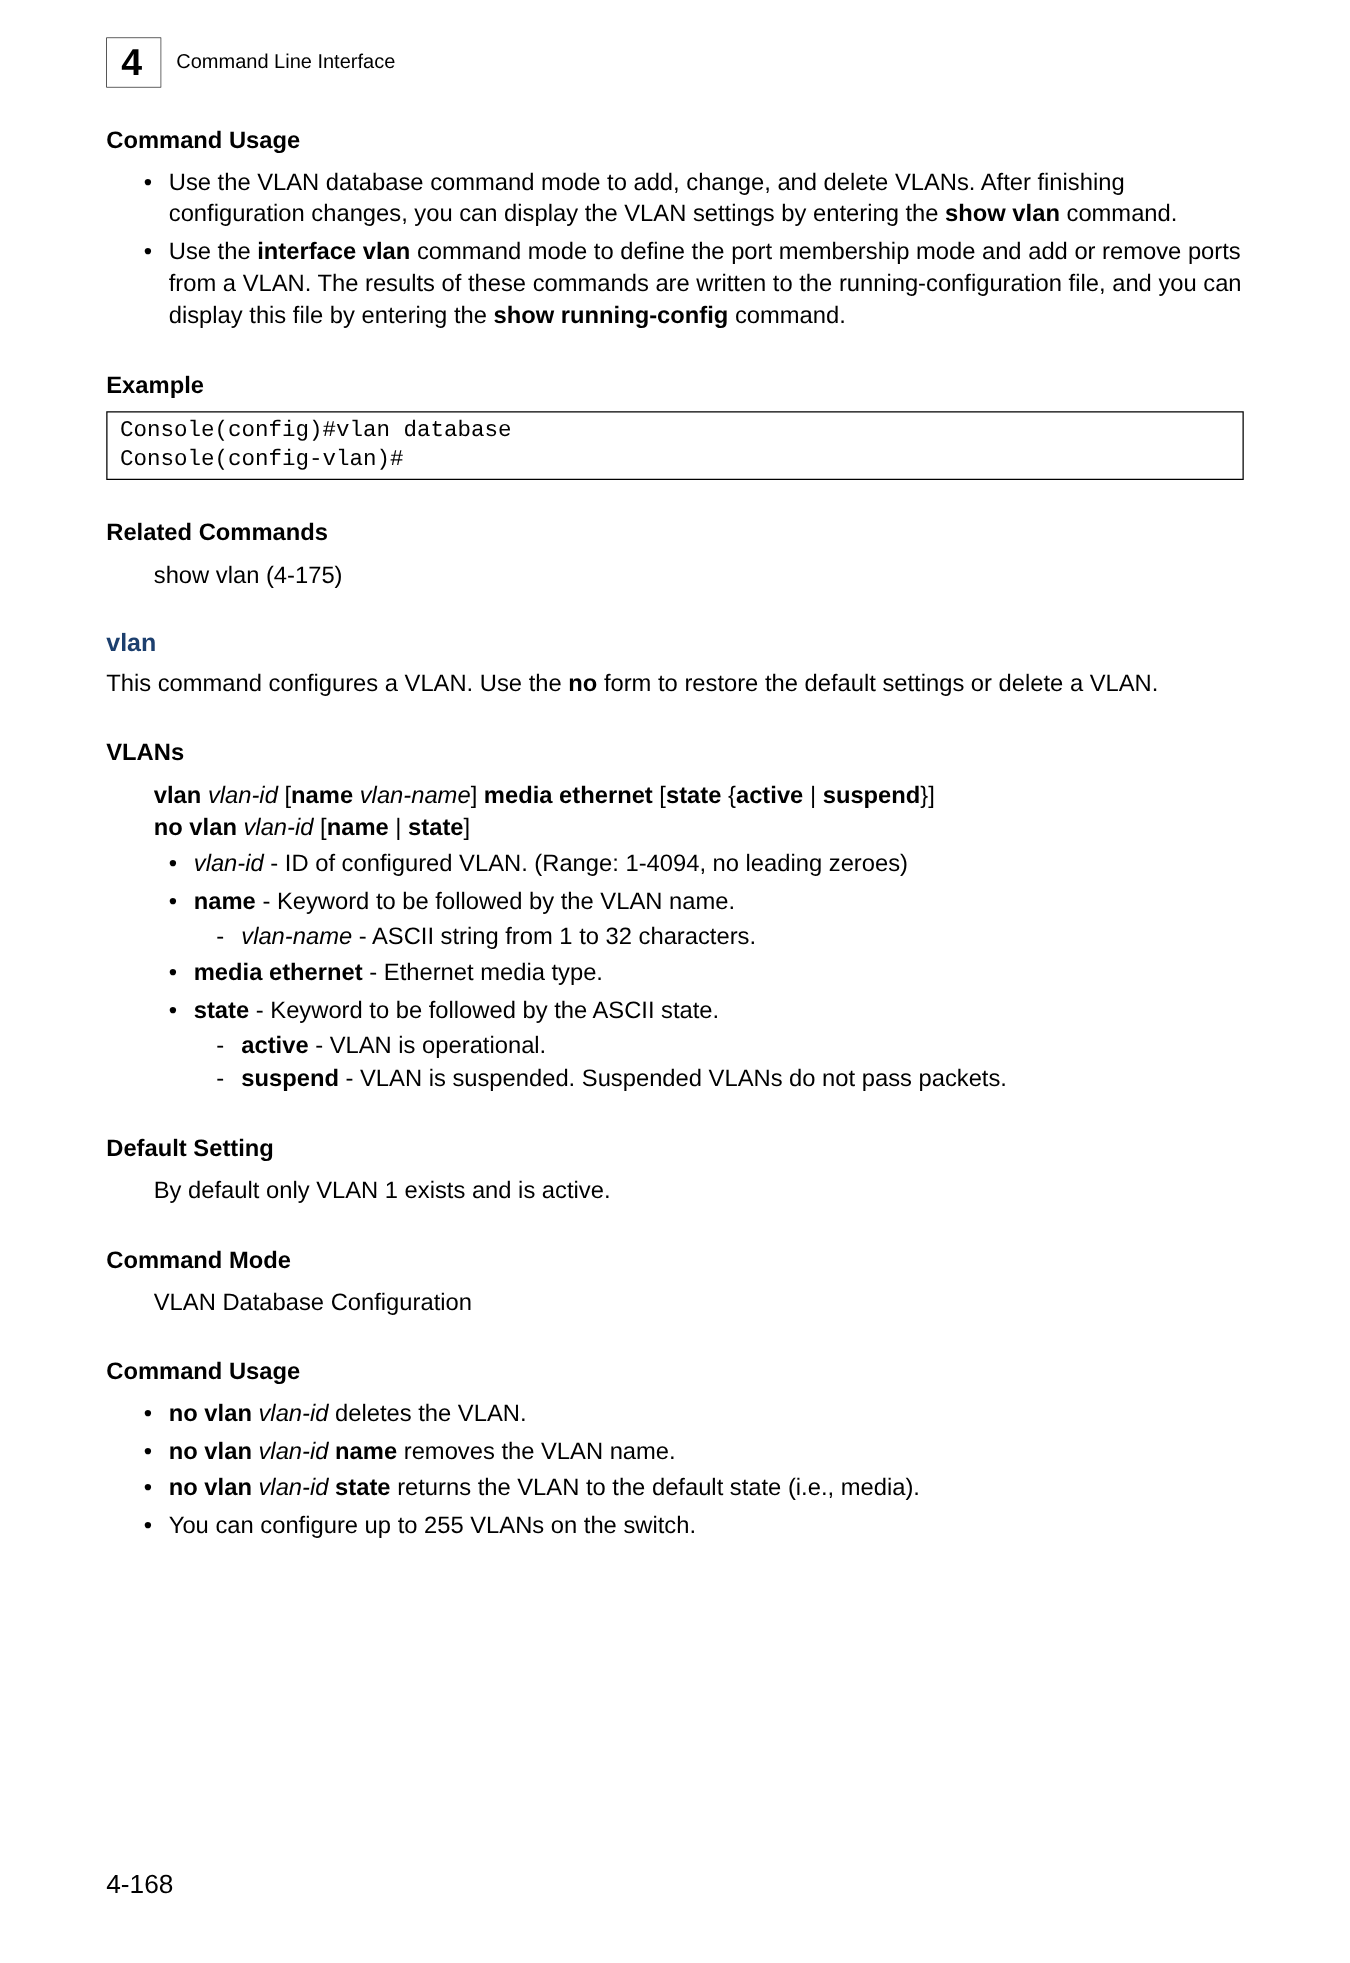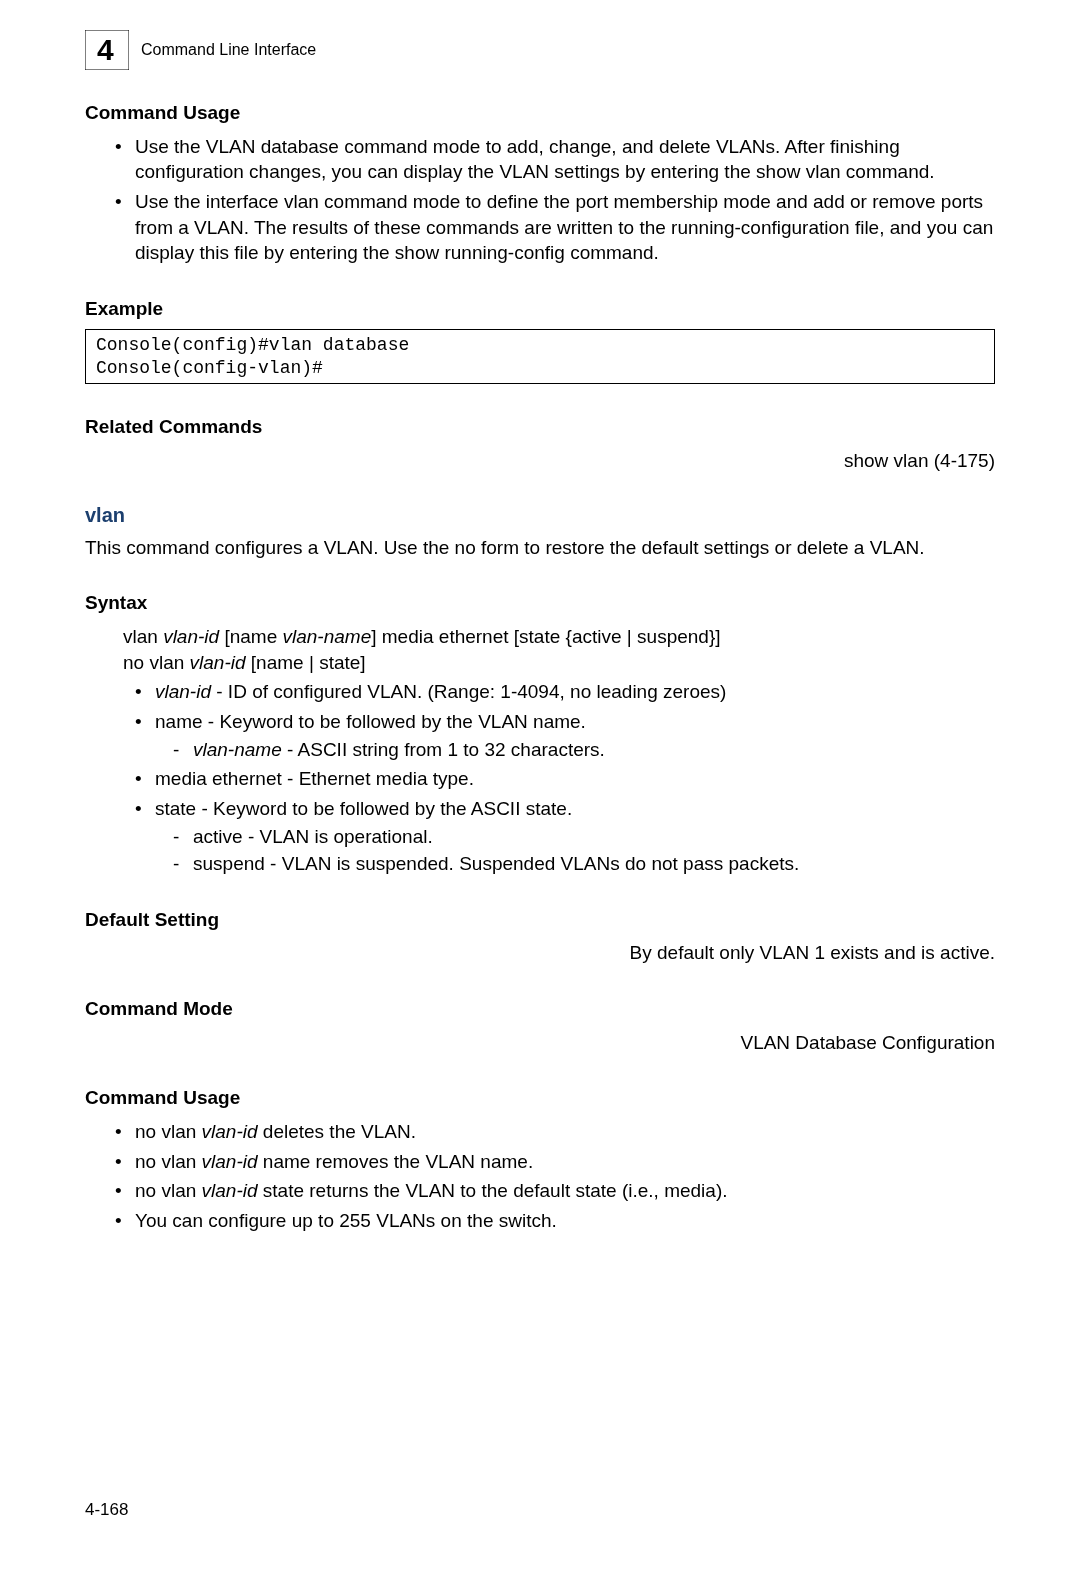--- a/index.html
+++ b/index.html
@@ -93,7 +93,7 @@
     bottom: 50px;
     font-size: 17px;
   }
-  b { font-weight: normal; }
+  b { font-weight: bold; }
   i { font-style: italic; }
   .syn { padding-left: 38px; margin-bottom:0;}
 </style>

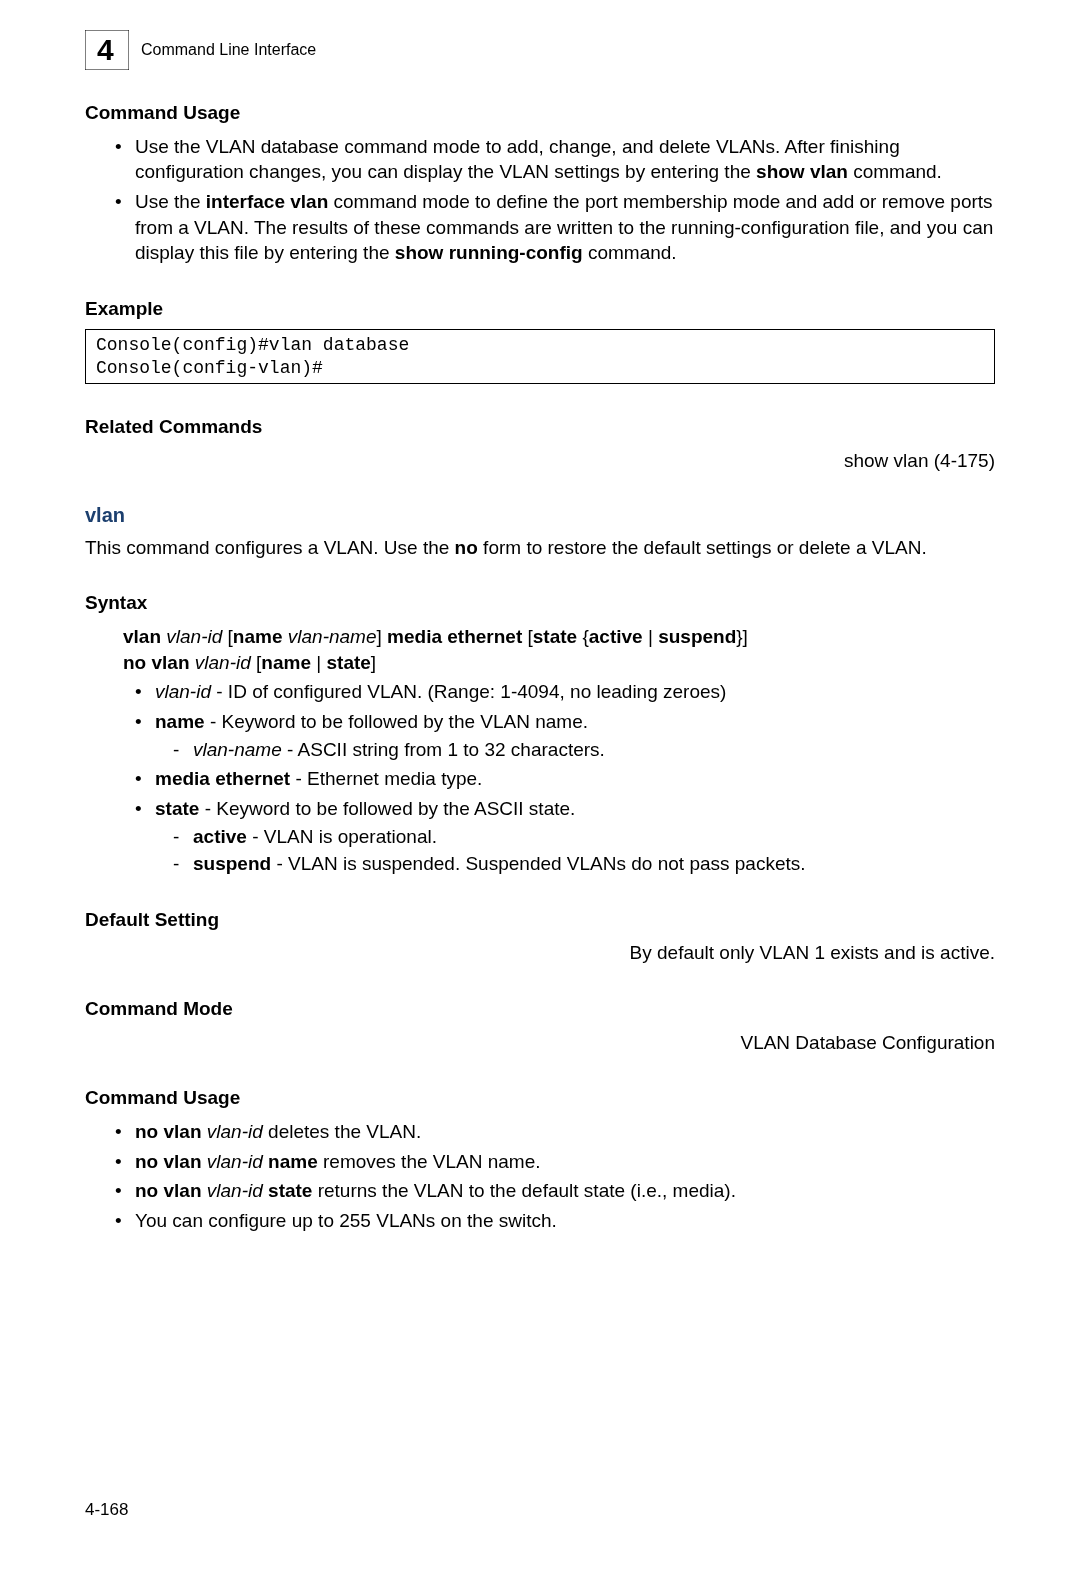--- a/index.html
+++ b/index.html
@@ -85,7 +85,6 @@
   .indent {
     padding-left: 38px;
     margin: 4px 0 10px 0;
-    text-align: right;
   }
   .footer {
     position: absolute;

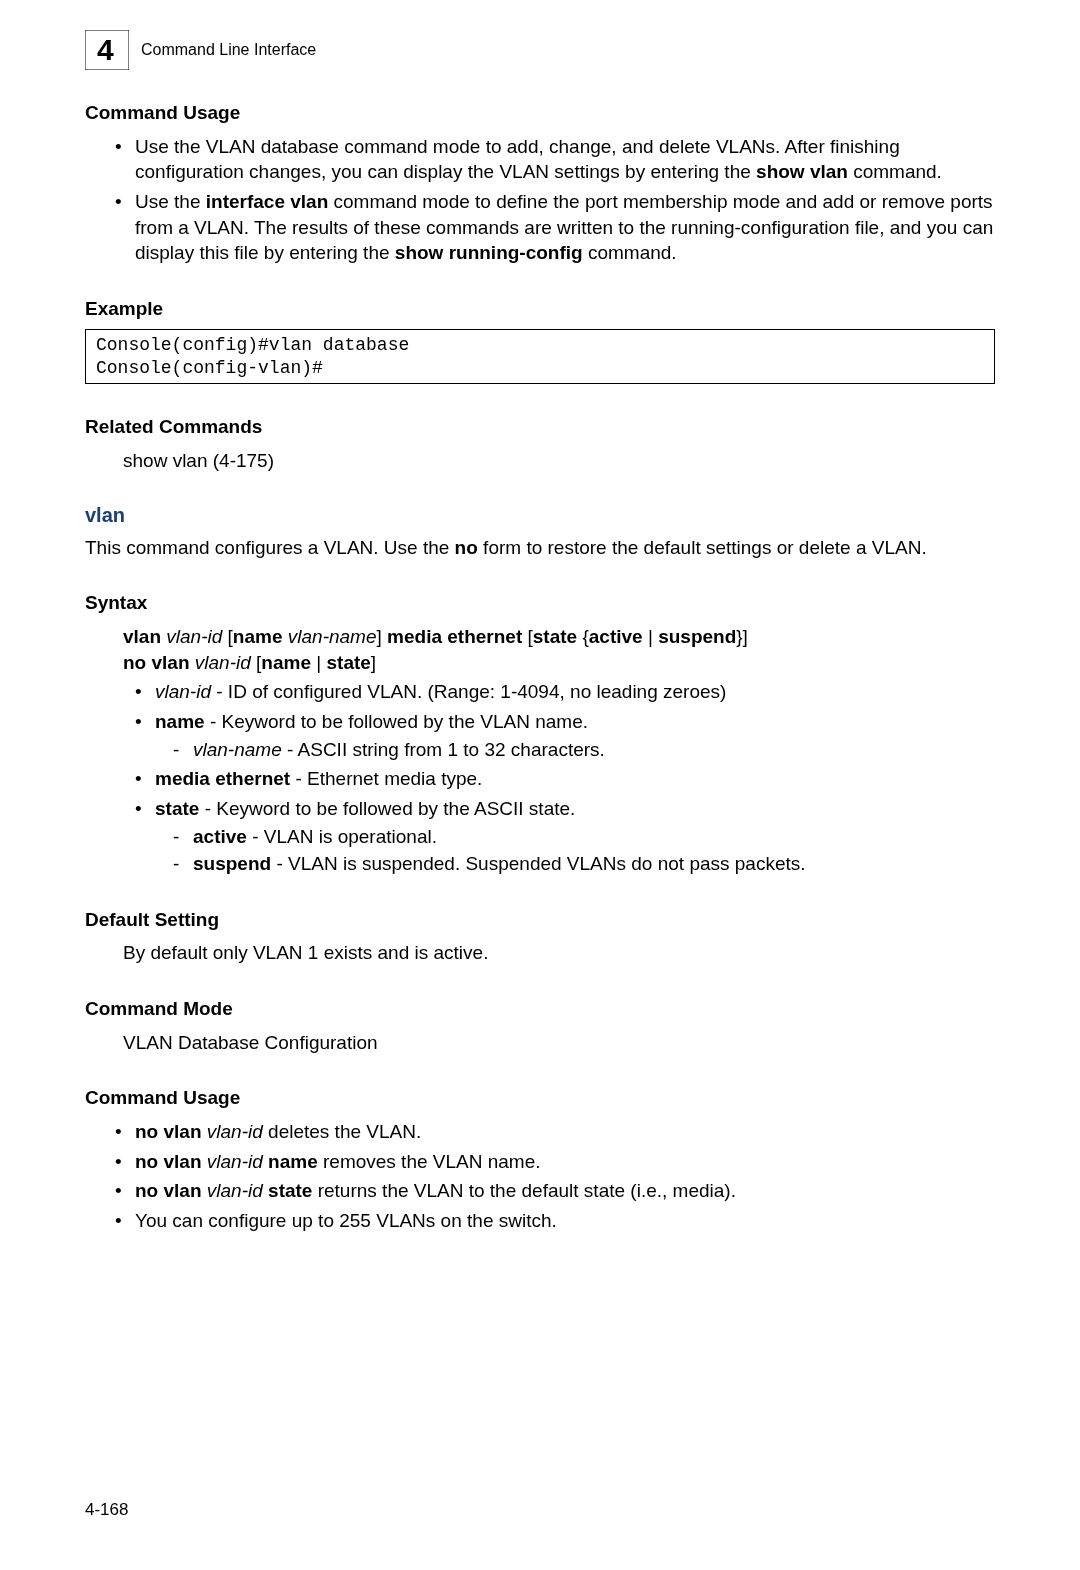--- a/index.html
+++ b/index.html
@@ -133,7 +133,7 @@
     <span>This command configures a VLAN. Use the </span><b>no</b><span> form to restore the default settings or delete a VLAN.</span>
   </div>
 
-  <div class="section-head">Syntax</div>
+  <div class="section-head">VLANs</div>
   <div class="syn">
     <div>
       <b>vlan </b><i>vlan-id</i><span> [</span><b>name </b><i>vlan-name</i><span>] </span><b>media ethernet</b><span> [</span><b>state</b><span> {</span><b>active</b><span> | </span><b>suspend</b><span>}]</span>

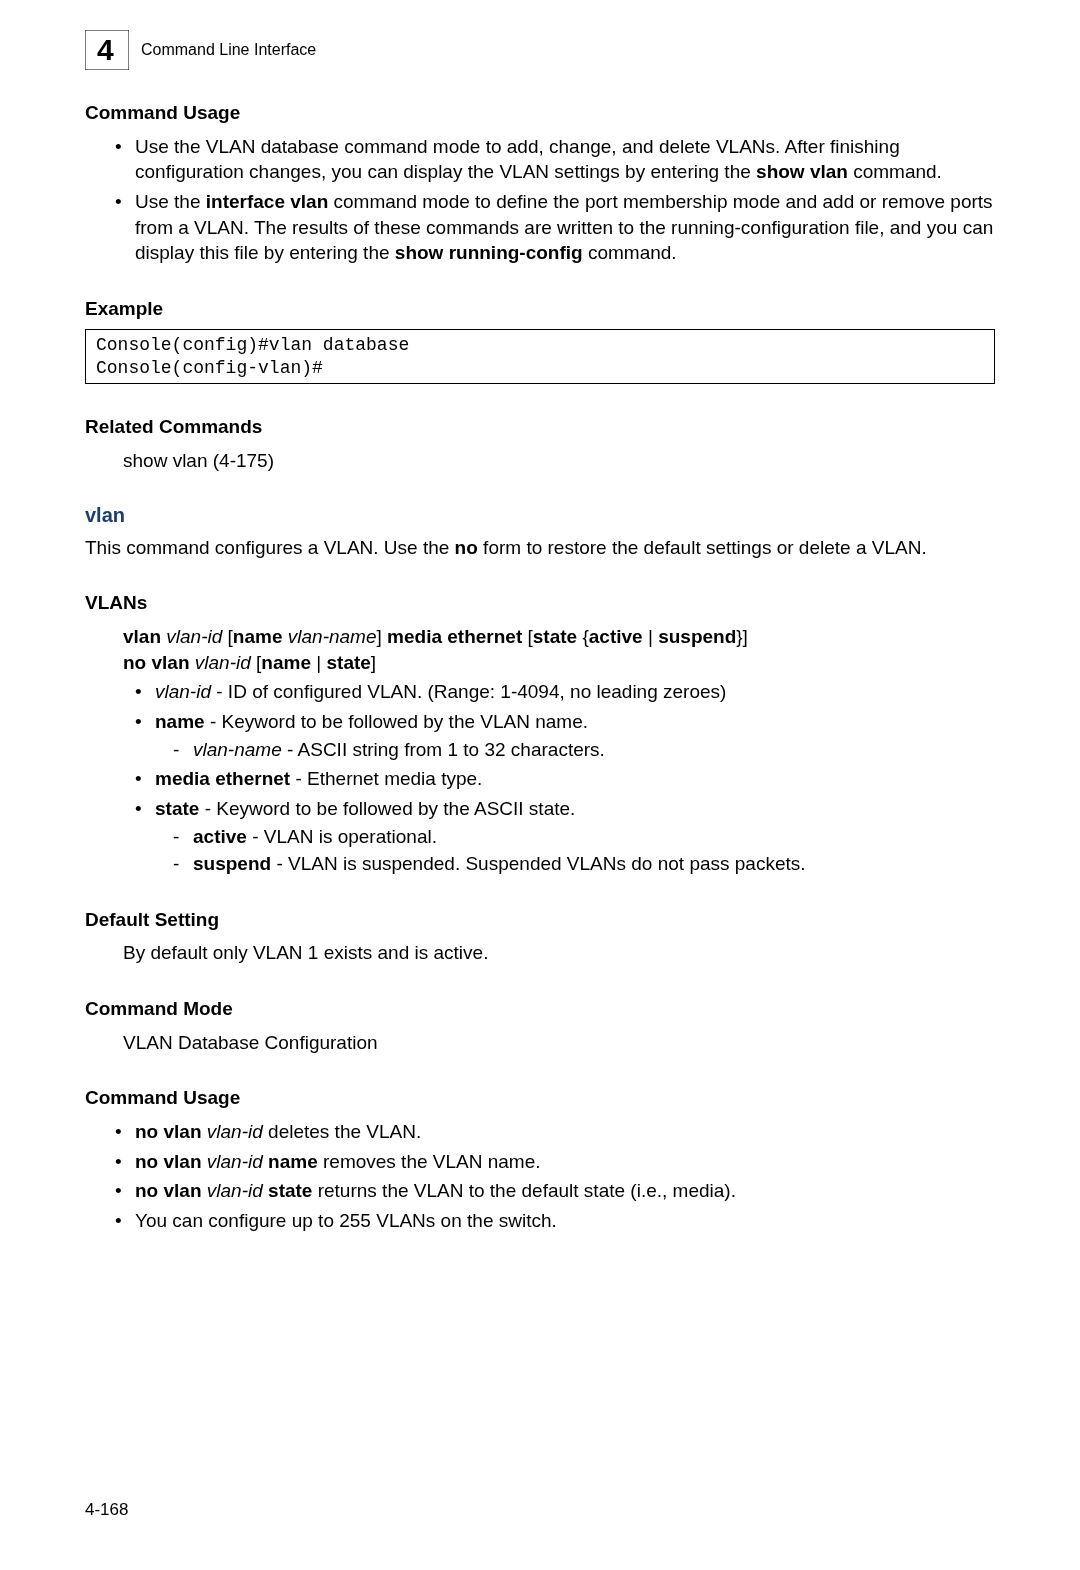--- a/index.html
+++ b/index.html
@@ -90,7 +90,7 @@
     position: absolute;
     left: 85px;
     bottom: 50px;
-    font-size: 17px;
+    font-size: 21px;
   }
   b { font-weight: bold; }
   i { font-style: italic; }

